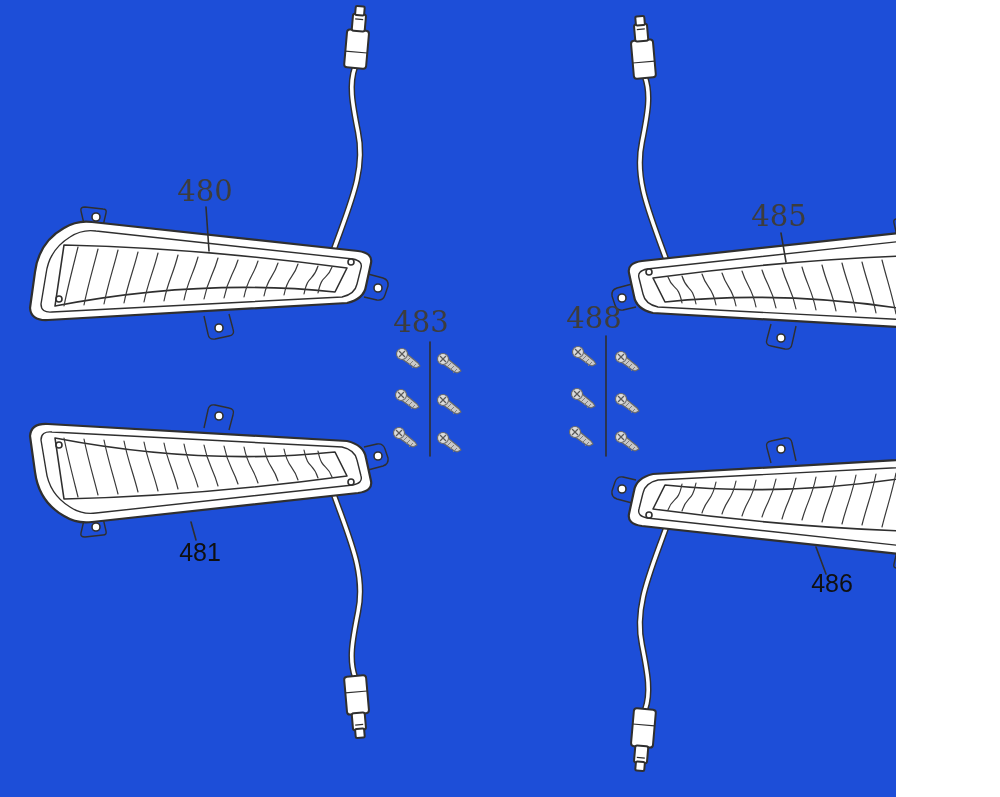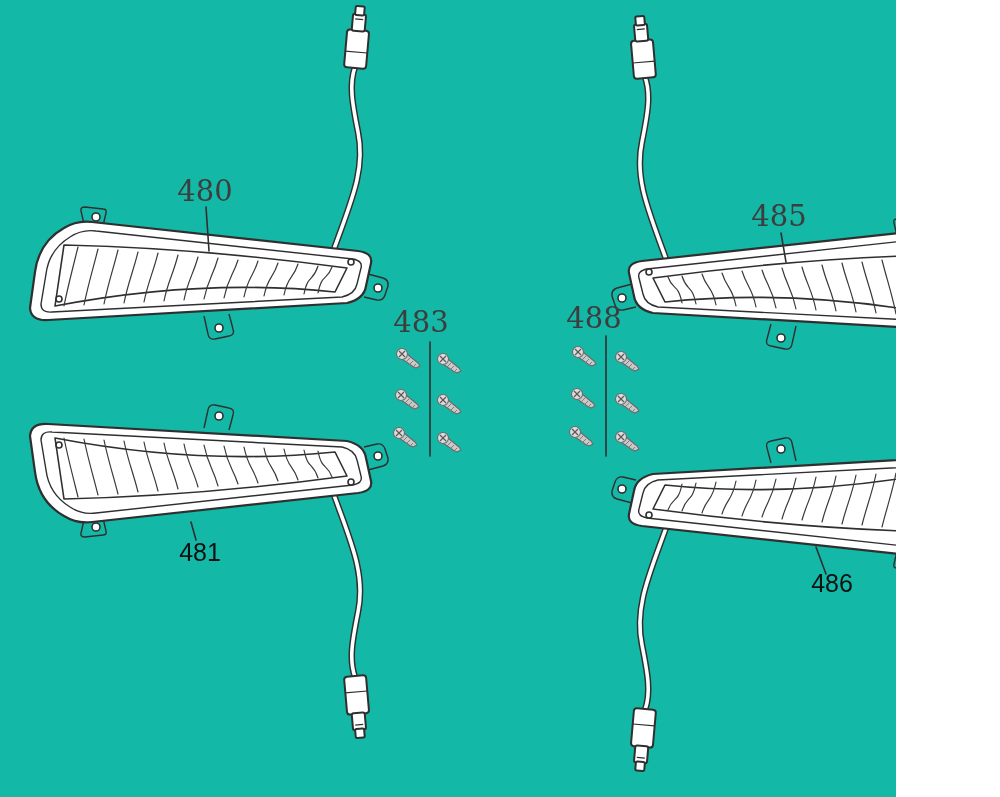--- a/index.html
+++ b/index.html
@@ -12,7 +12,7 @@
     position: relative;
     width: 896px;
     height: 797px;
-    background: #14b8a6;
+    background: #1d4ed8;
     overflow: hidden;
   }
   svg { display: block; }

